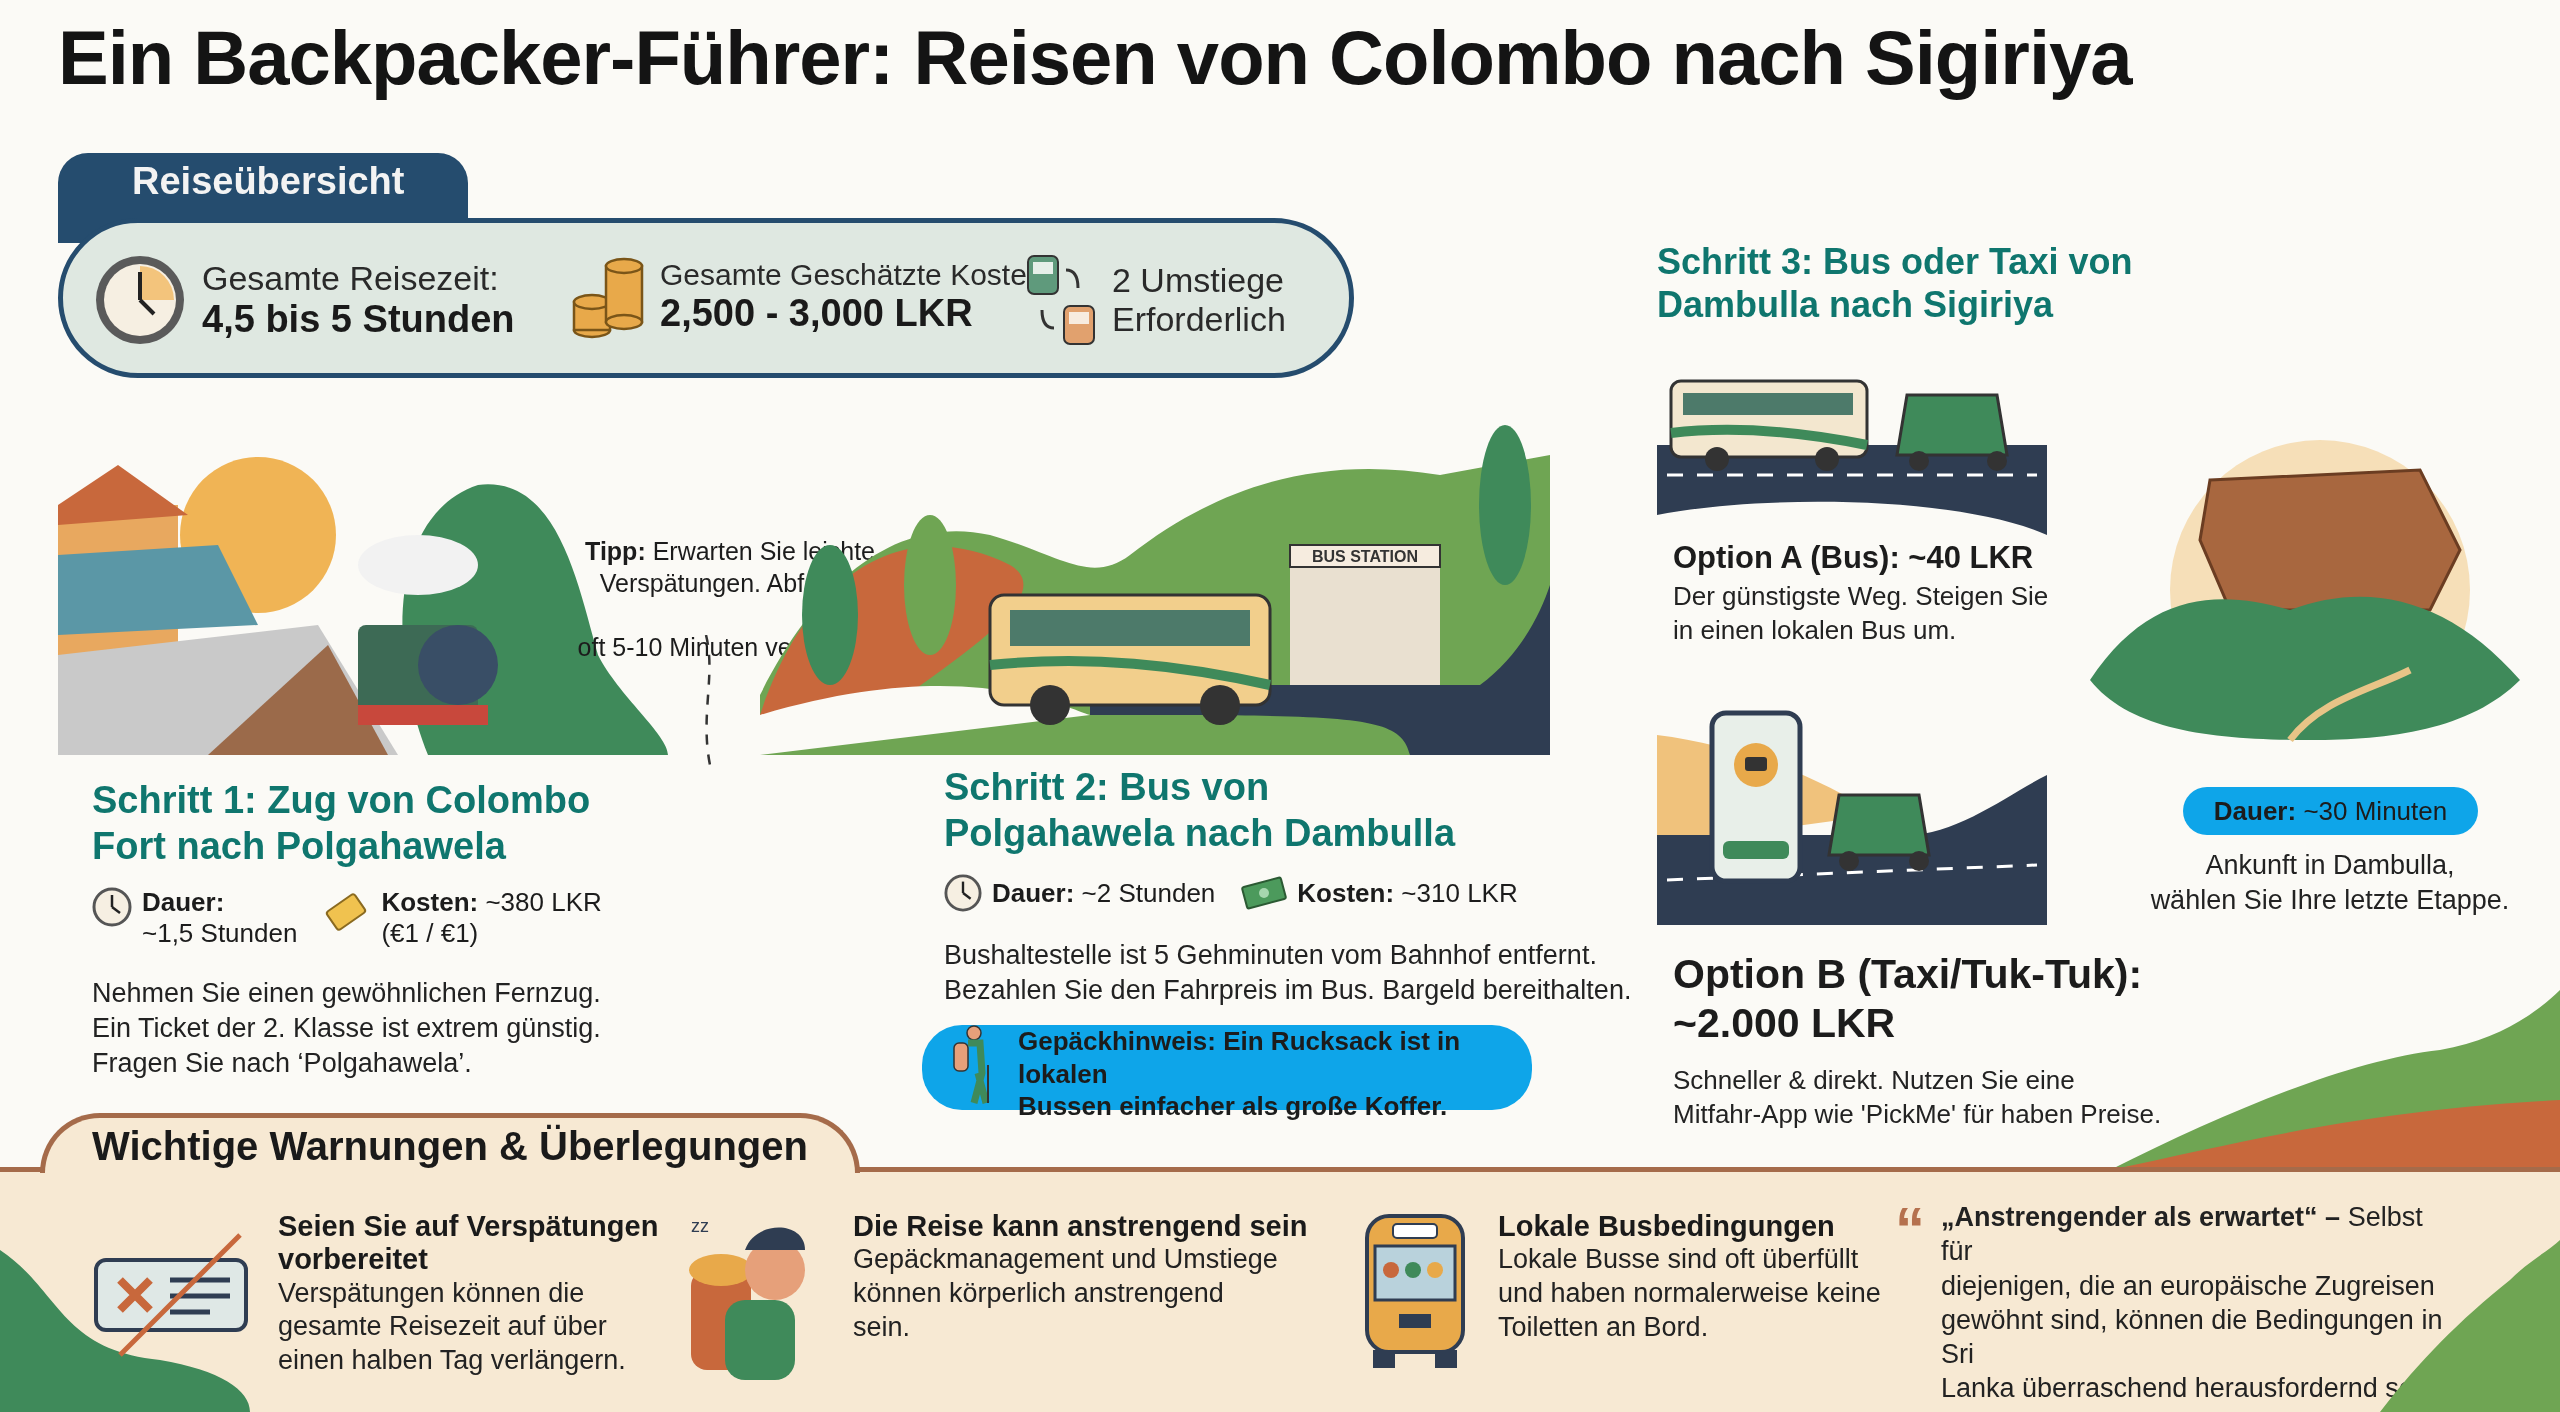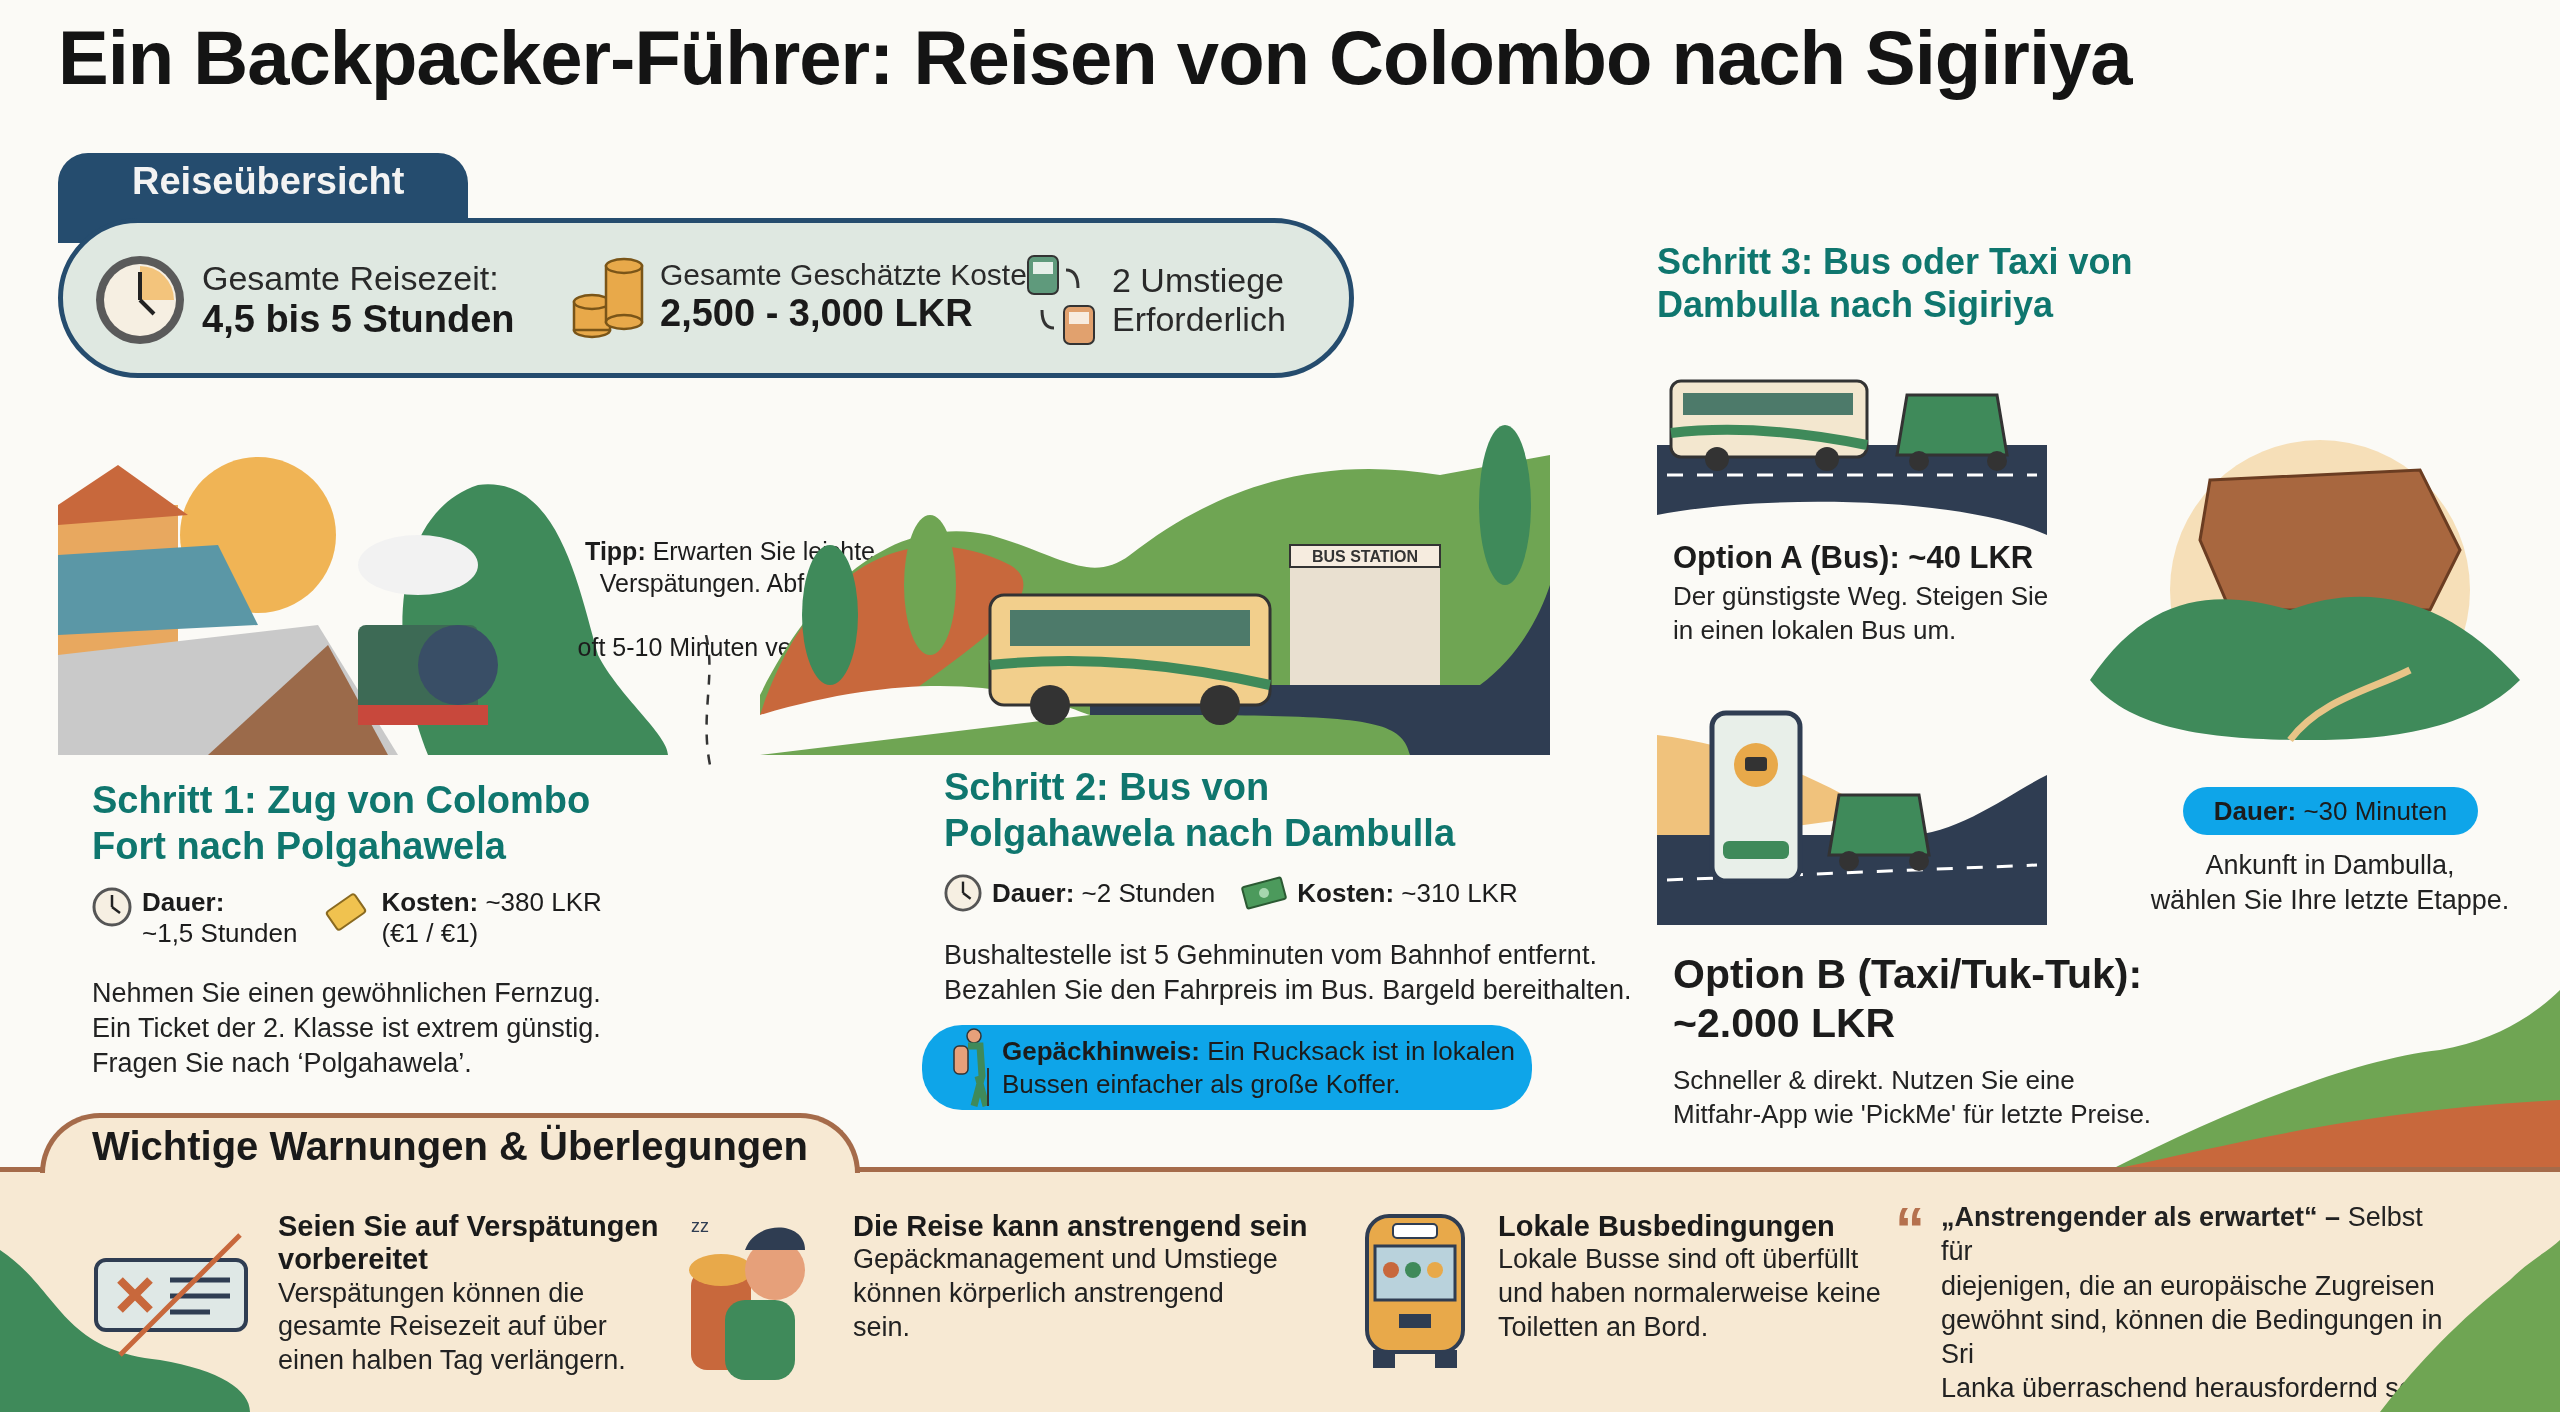--- a/index.html
+++ b/index.html
@@ -231,7 +231,7 @@
     <div>Bezahlen Sie den Fahrpreis im Bus. Bargeld bereithalten.</div>
   </div>
 </div>
-<div class="abs pill" style="left:922px; top:1025px; width:610px; height:85px; display:flex; align-items:center; gap:10px; padding-left:30px;">
+<div class="abs pill" style="left:922px; top:1025px; width:610px; height:85px; display:flex; gap:26px; padding-left:30px;font-weight:bold;">
   <span>
       <svg width="40" height="80" viewBox="0 0 40 80">
         <circle cx="22" cy="8" r="7" fill="#e6a07a" stroke="#333" stroke-width="1.5"></circle>

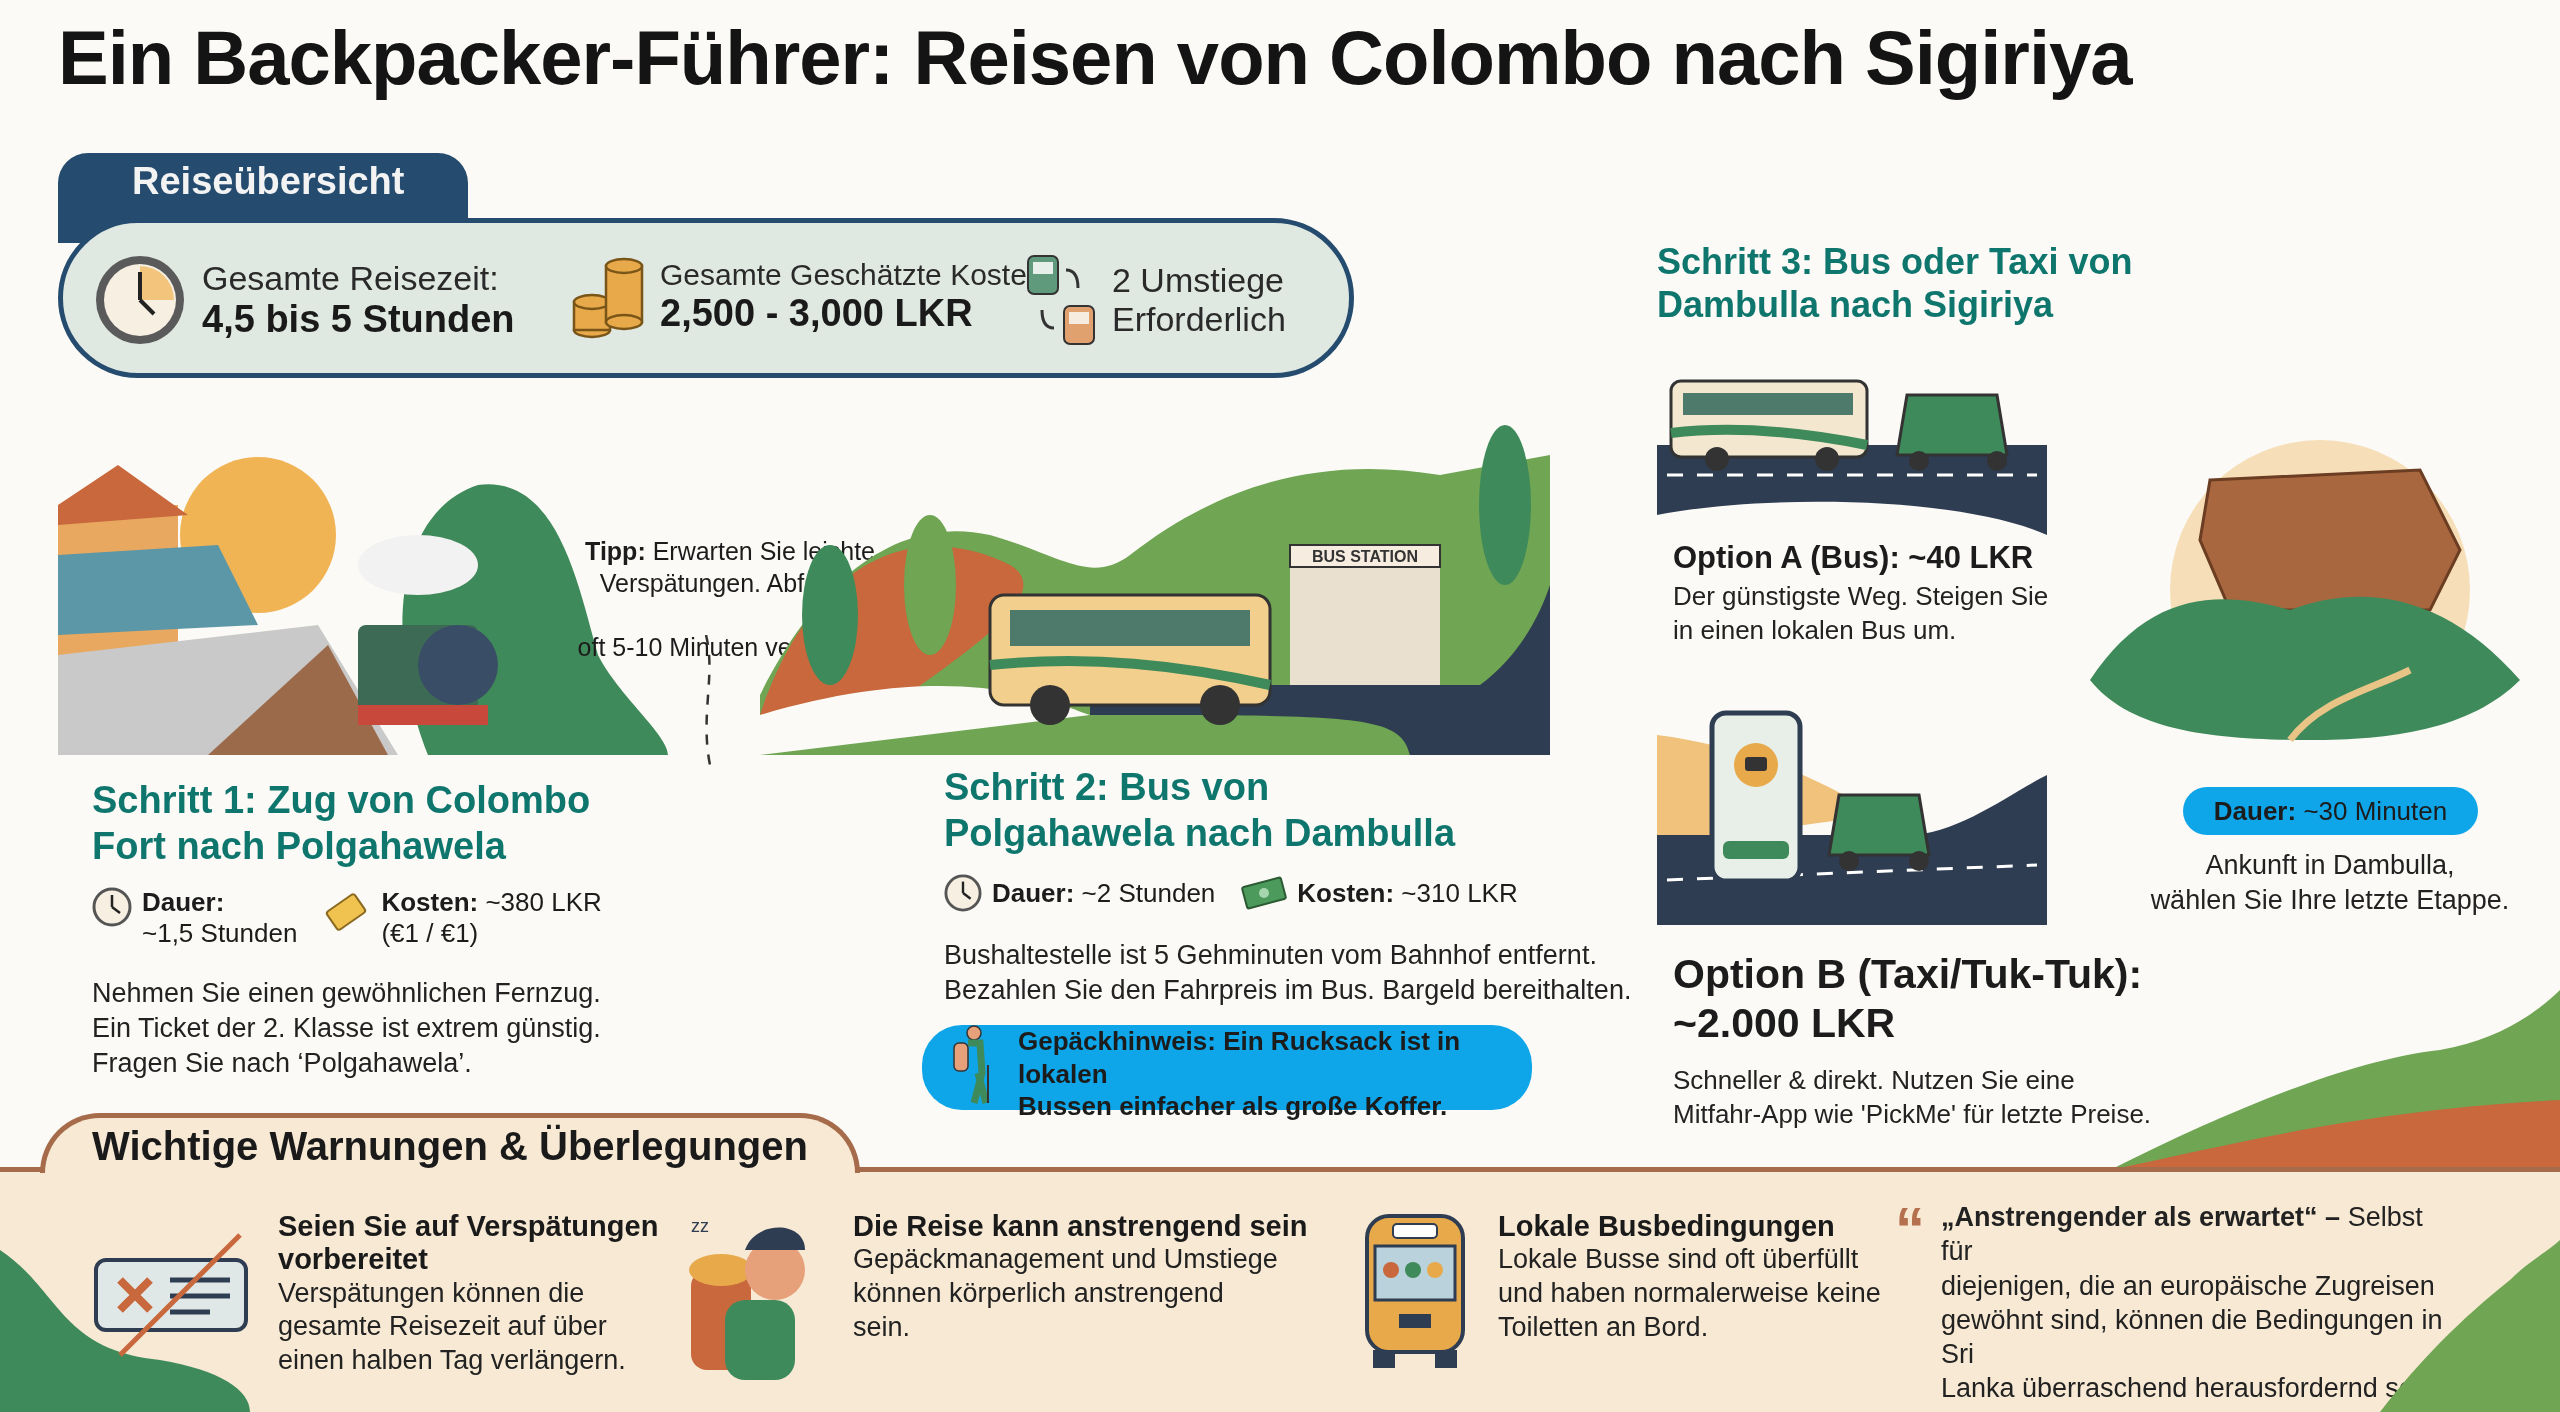--- a/index.html
+++ b/index.html
@@ -294,7 +294,7 @@
   </div>
   <div class="body-text" style="font-size:26px; margin-top:16px;">
     <div>Schneller &amp; direkt. Nutzen Sie eine</div>
-    <div>Mitfahr-App wie 'PickMe' für letzte Preise.</div>
+    <div>Mitfahr-App wie 'PickMe' für haben Preise.</div>
   </div>
 </div>
 

